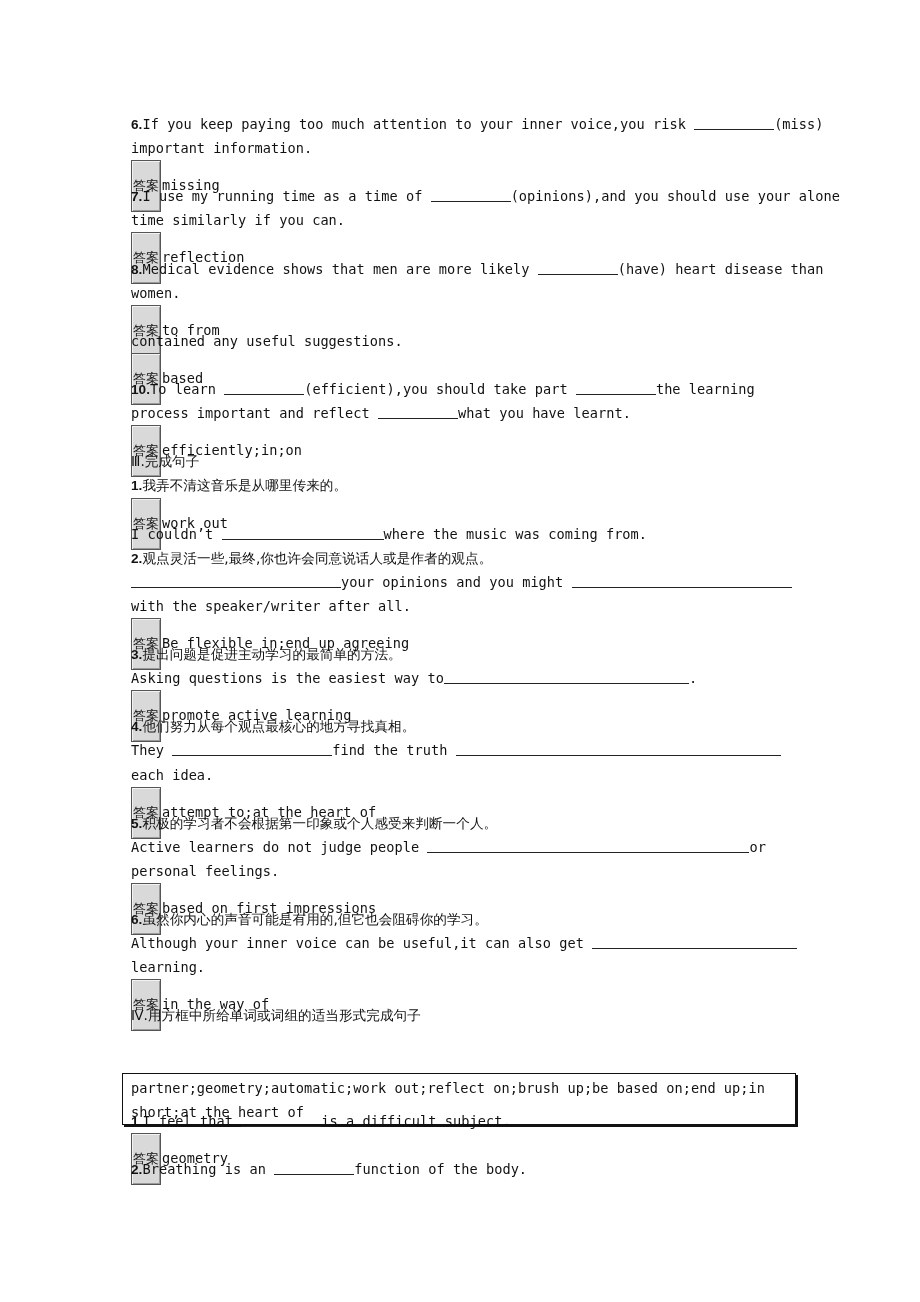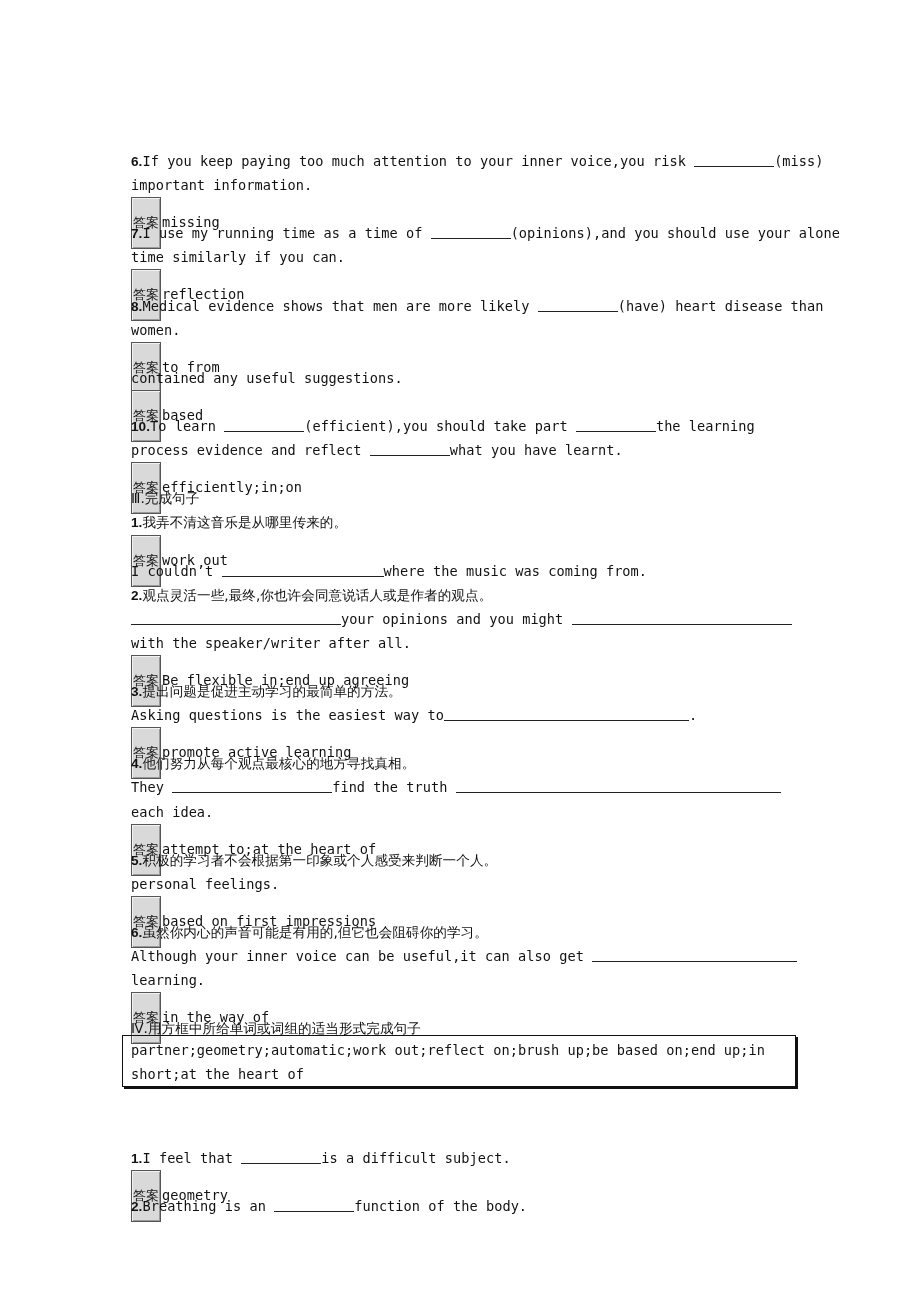--- a/index.html
+++ b/index.html
@@ -8,7 +8,7 @@
     font-family: "DejaVu Sans Mono", "Liberation Mono", monospace;
     color: #111;
   }
-  .page { position: absolute; left: 131px; top: 112px; width: 660px; margin-top: 37px; }
+  .page { position: absolute; left: 131px; top: 112px; width: 660px; }
   .line {
     height: 24.1px; line-height: 24.1px; font-size: 13.6px;
     white-space: nowrap; letter-spacing: 0.05px;

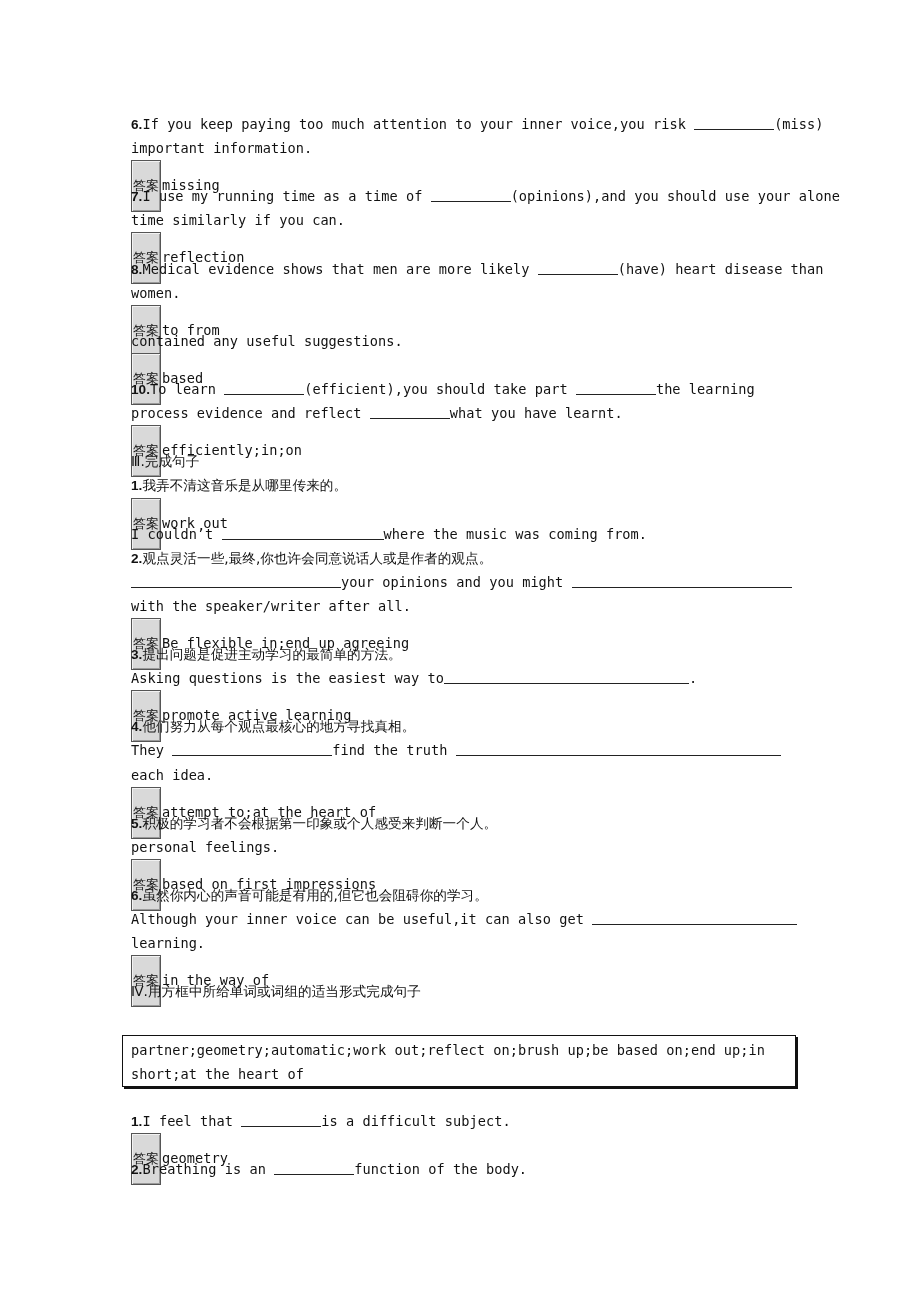--- a/index.html
+++ b/index.html
@@ -48,7 +48,7 @@
   <div class="line"><span class="badge">答案</span><span>based</span></div>
 
   <div class="line"><span class="num">10.</span><span>To learn </span><span class="blank" style="width:80px"></span><span>(efficient),you should take part </span><span class="blank" style="width:80px"></span><span>the learning</span></div>
-  <div class="line"><span>process evidence and reflect </span><span class="blank" style="width:80px"></span><span>what you have learnt.</span></div>
+  <div class="line"><span>process important and reflect </span><span class="blank" style="width:80px"></span><span>what you have learnt.</span></div>
   <div class="line"><span class="badge">答案</span><span>efficiently;in;on</span></div>
 
   <div class="line cjk">Ⅲ.完成句子</div>

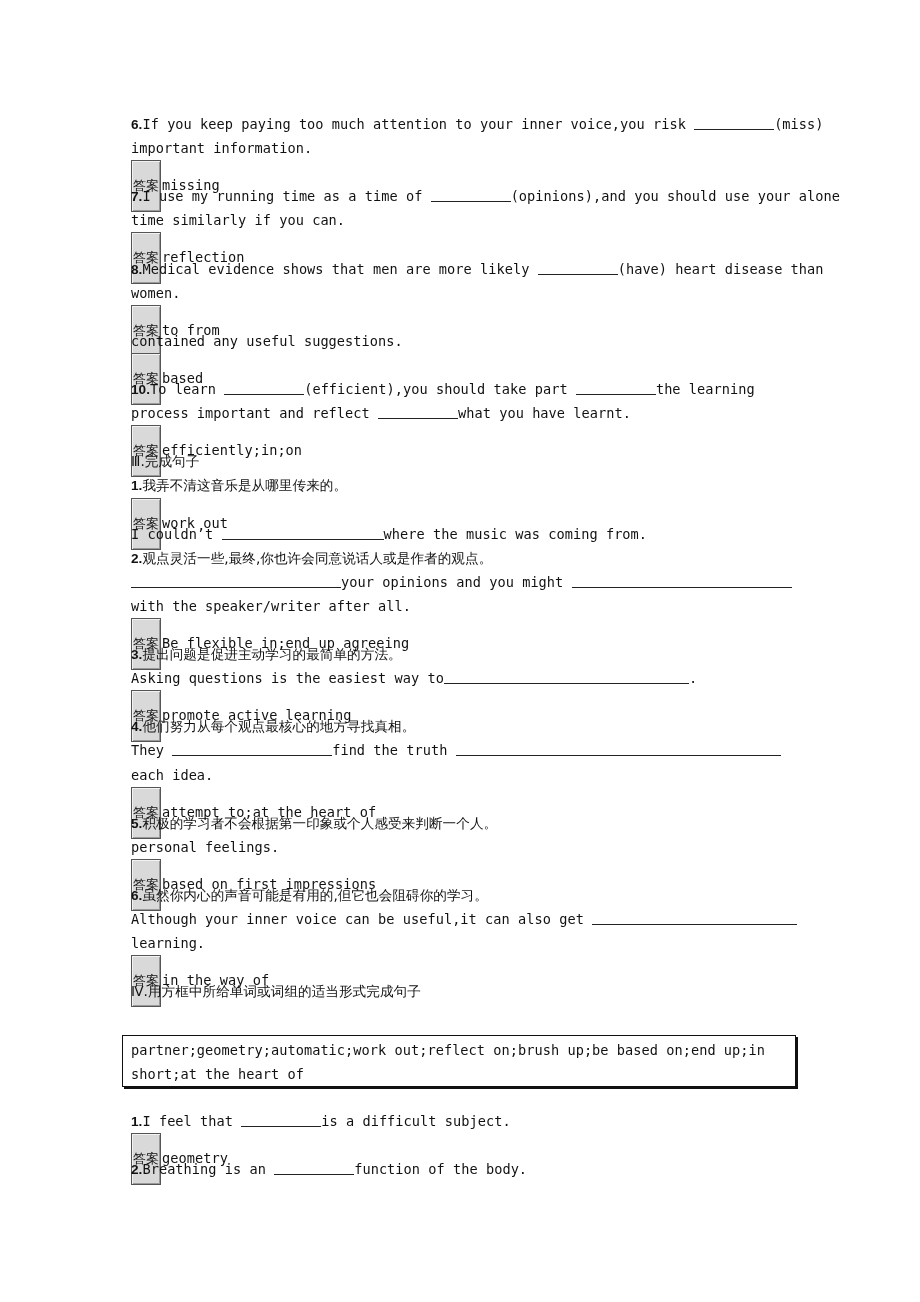--- a/index.html
+++ b/index.html
@@ -72,6 +72,7 @@
   <div class="line"><span class="badge">答案</span><span>attempt to;at the heart of</span></div>
 
   <div class="line cjk"><span class="num">5.</span><span>积极的学习者不会根据第一印象或个人感受来判断一个人。</span></div>
+  <div class="line"><span>Active learners do not judge people </span><span class="blank" style="width:322px"></span><span>or</span></div>
   <div class="line"><span>personal feelings.</span></div>
   <div class="line"><span class="badge">答案</span><span>based on first impressions</span></div>
 

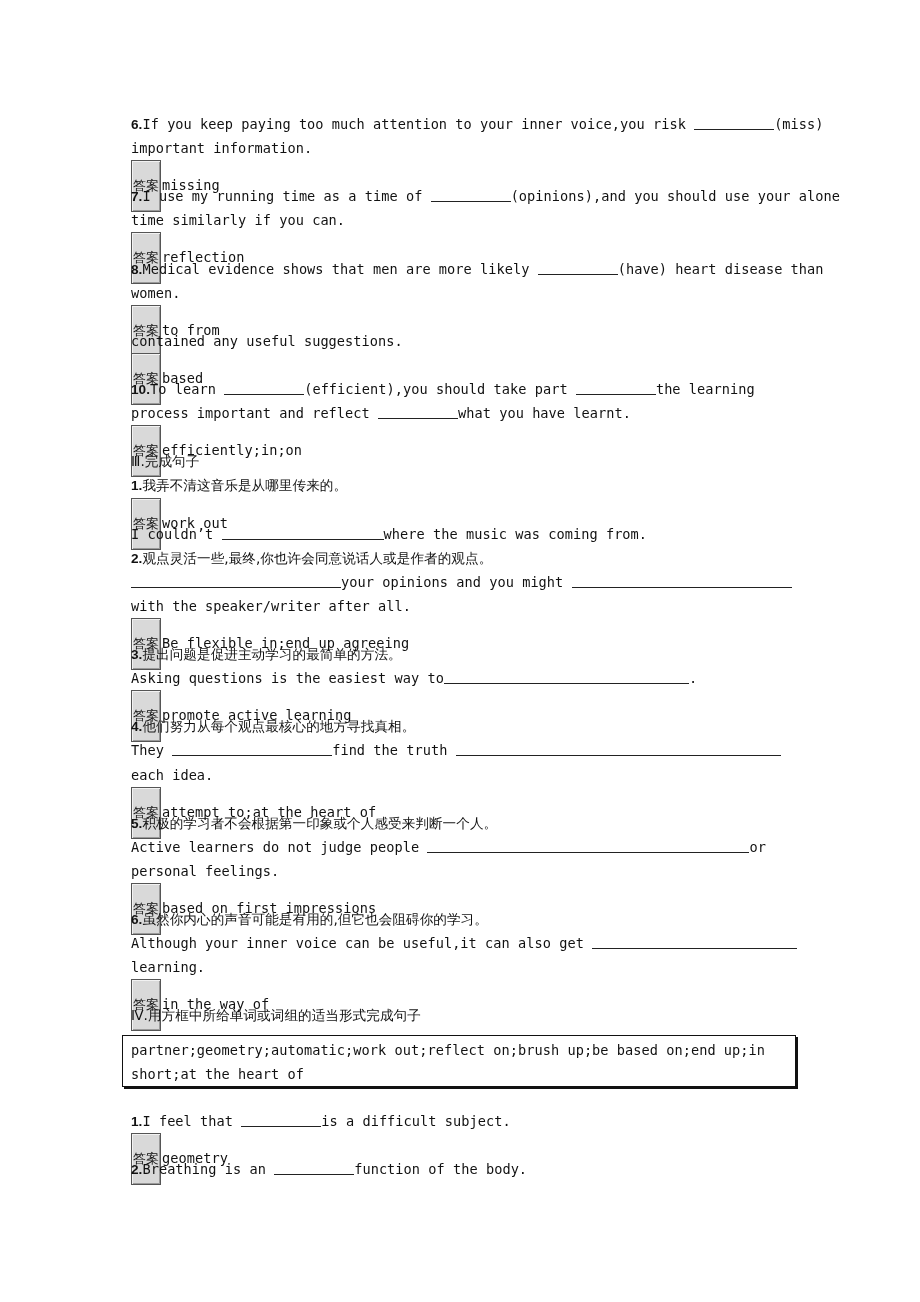--- a/index.html
+++ b/index.html
@@ -23,7 +23,7 @@
     box-shadow: inset 1px 1px 0 #f2f2f2, inset -1px -1px 0 #9a9a9a;
   }
   .wordbox {
-    position: absolute; left: 122px; top: 1035px; width: 674px; height: 52px;
+    position: absolute; left: 122px; top: 1073px; width: 674px; height: 52px;
     border: 1.5px solid #111; box-shadow: 2px 2px 0 #111; padding: 2px 0 0 8px; box-sizing: border-box;
   }
 </style>

